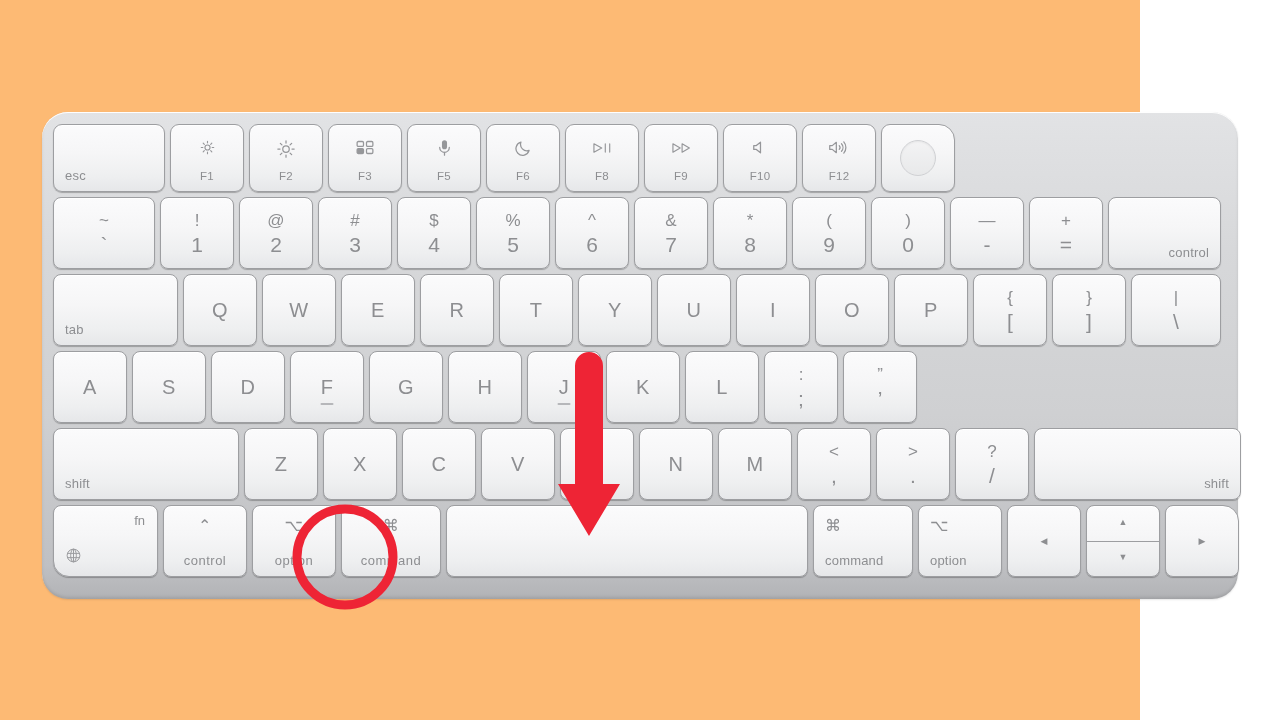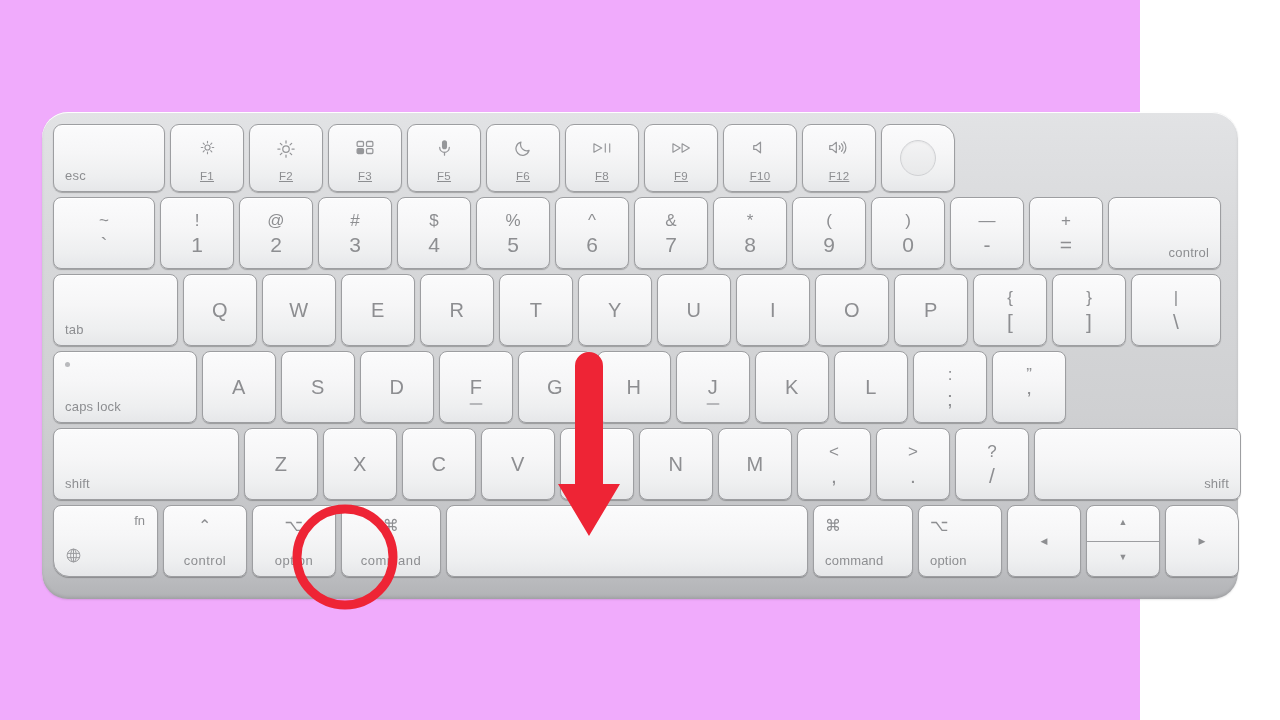--- a/index.html
+++ b/index.html
@@ -17,7 +17,7 @@
     position: relative;
     width: 1140px;
     height: 720px;
-    background: #f0abfc;
+    background: #fdba74;
   }
 
   

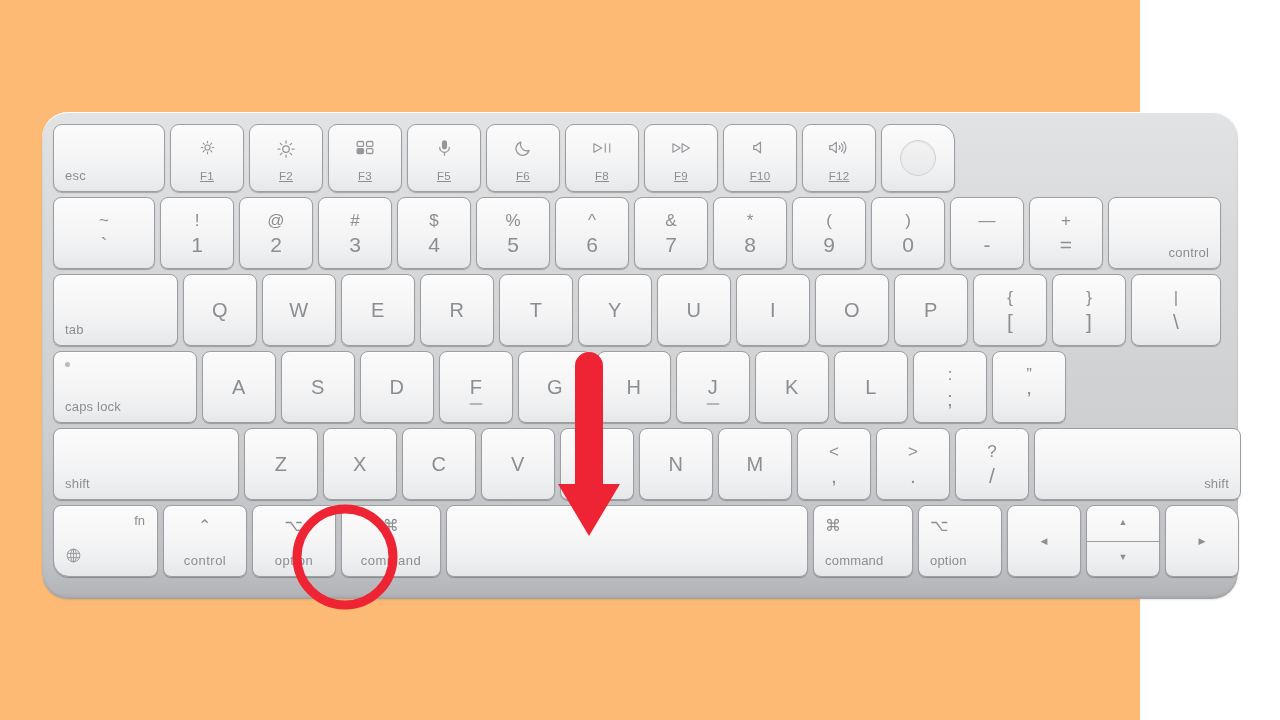--- a/index.html
+++ b/index.html
@@ -127,7 +127,6 @@
     font-size: 11.5px;
     line-height: 1;
     letter-spacing: .3px;
-    text-decoration: underline;
   }
   .fkey svg { display: inline-block; vertical-align: middle; }
 

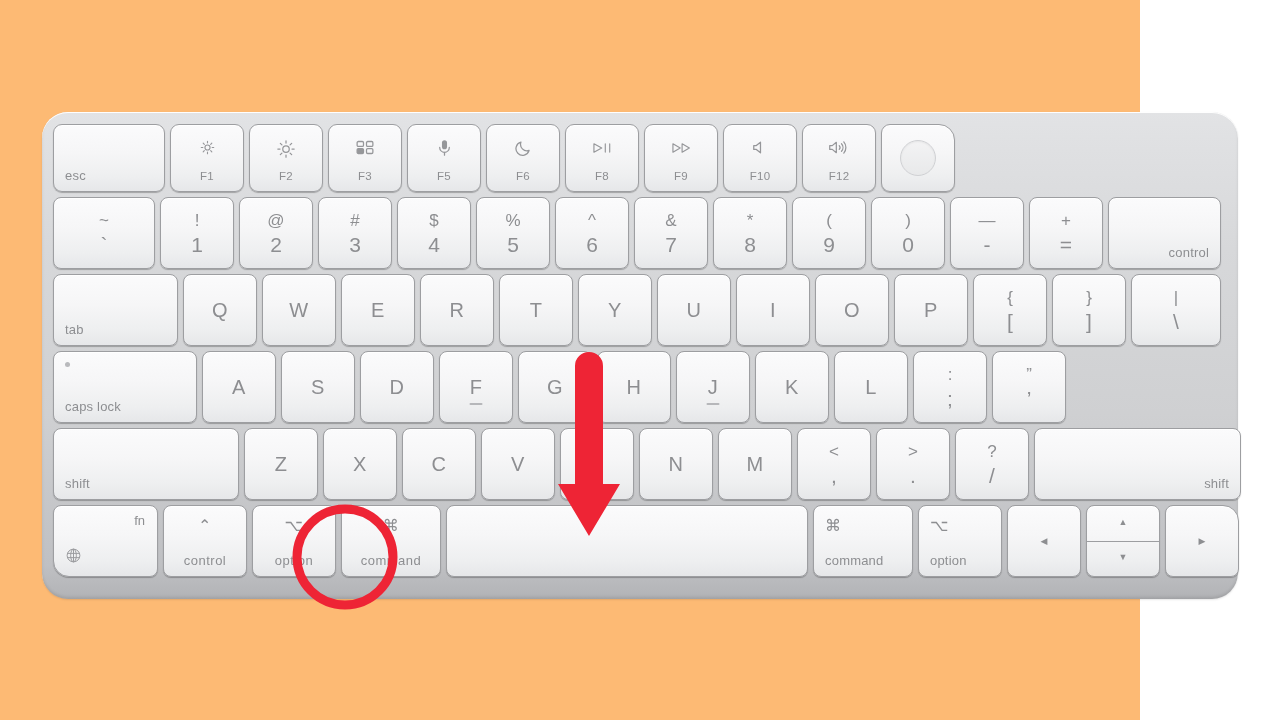--- a/index.html
+++ b/index.html
@@ -431,10 +431,6 @@
     </div>
 
     <div class="row rowD">
-      <div class="key" style="width:144px">
-        <span class="led"></span>
-        <span class="bl">caps lock</span>
-      </div>
       <div class="key" style="width:74px">
         <span class="center">A</span>
       </div>

